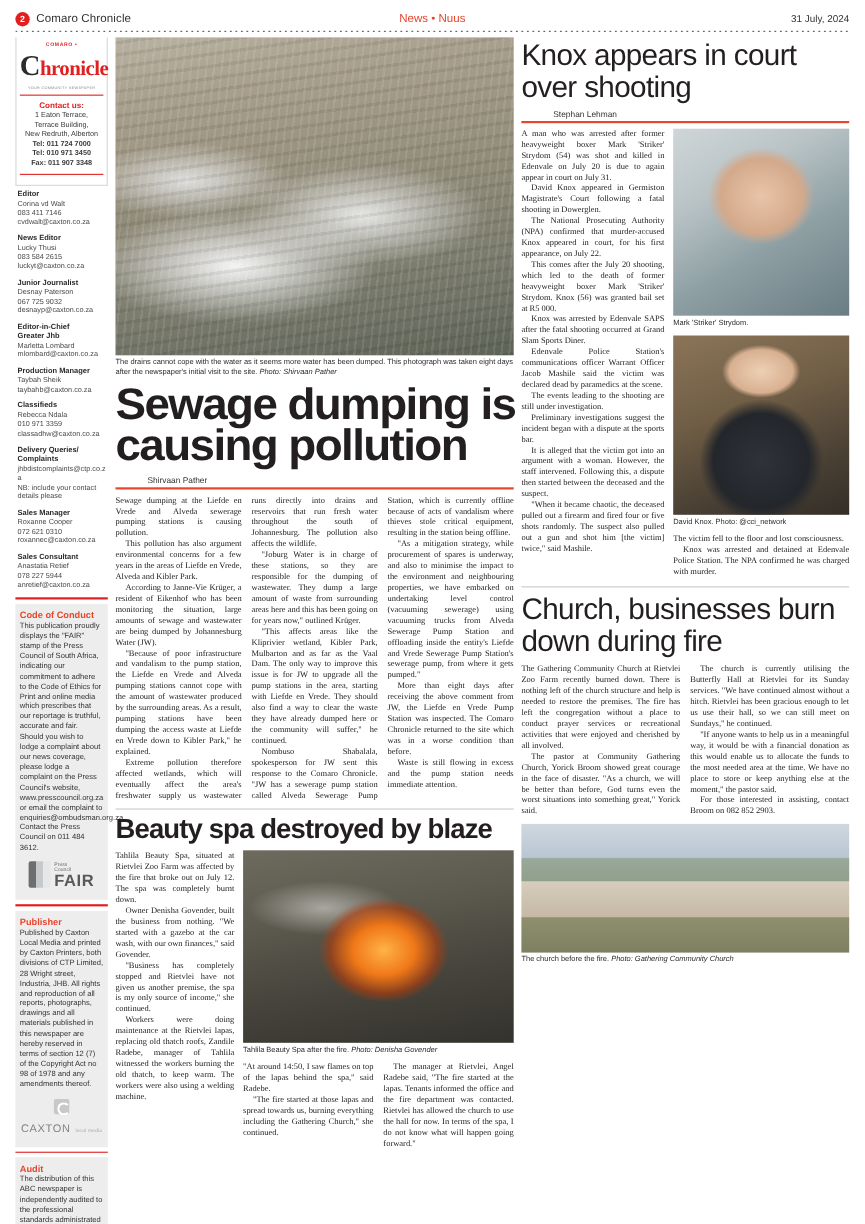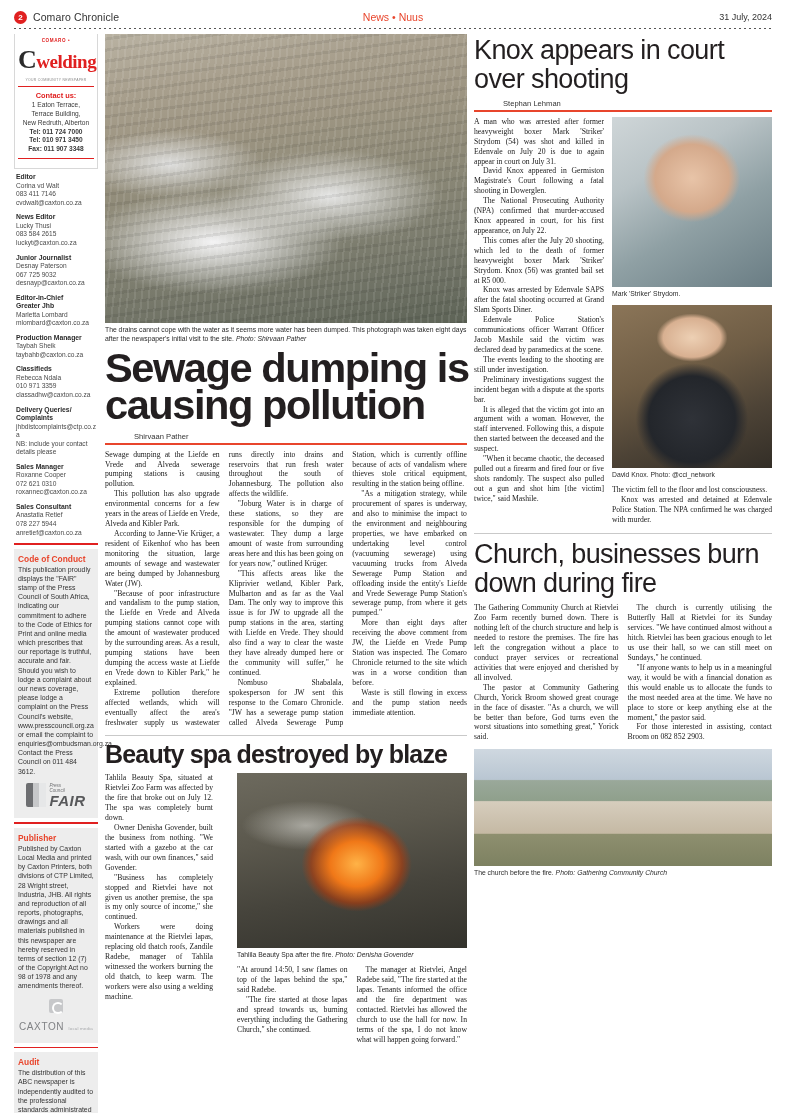--- a/index.html
+++ b/index.html
@@ -170,7 +170,7 @@
 
       <div class="masthead">
         <div class="mh-top">COMARO •</div>
-        <div class="mh-main"><span class="cap">C</span><span>welding</span></div>
+        <div class="mh-main"><span class="cap">C</span><span>hronicle</span></div>
         <div class="mh-sub">YOUR COMMUNITY NEWSPAPER</div>
         <div class="rule-red"></div>
         <div class="contact-head">Contact us:</div>

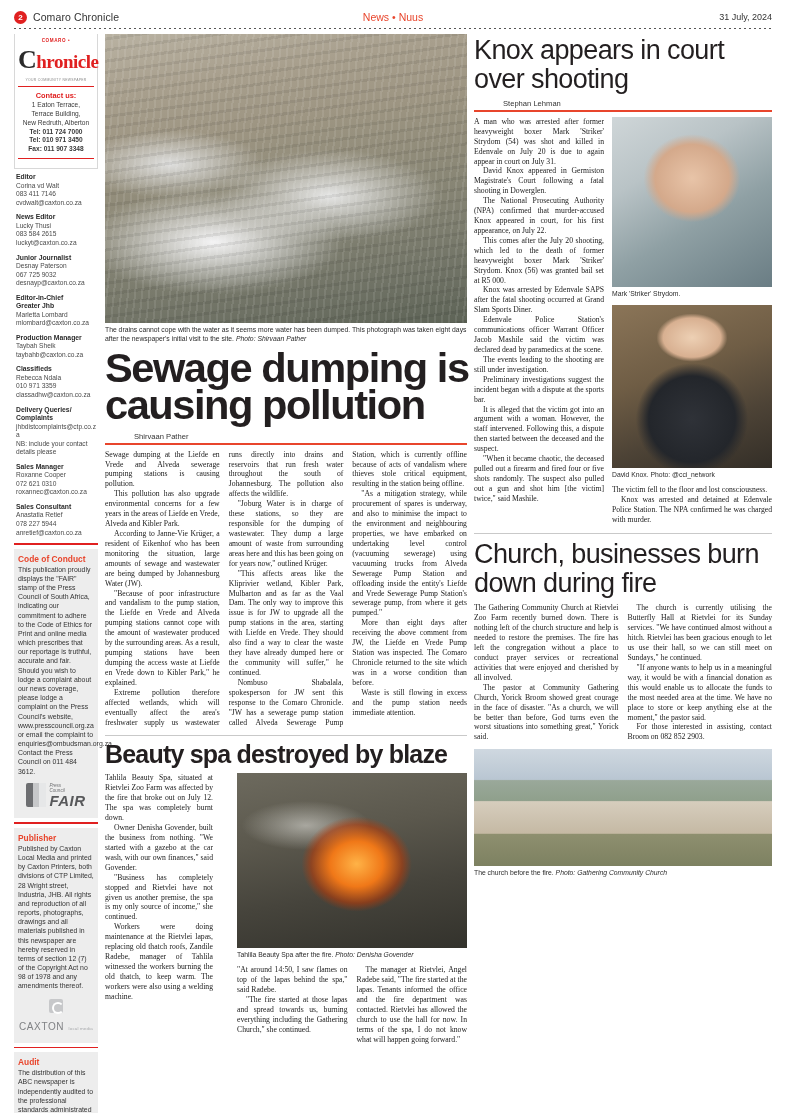--- a/index.html
+++ b/index.html
@@ -293,7 +293,7 @@
 
       <div class="cols3 body">
         <p class="first">Sewage dumping at the Liefde en Vrede and Alveda sewerage pumping stations is causing pollution.</p>
-        <p>This pollution has also upgrade environmental concerns for a few years in the areas of Liefde en Vrede, Alveda and Kibler Park.</p>
+        <p>This pollution has also argument environmental concerns for a few years in the areas of Liefde en Vrede, Alveda and Kibler Park.</p>
         <p>According to Janne-Vie Krüger, a resident of Eikenhof who has been monitoring the situation, large amounts of sewage and wastewater are being dumped by Johannesburg Water (JW).</p>
         <p>"Because of poor infrastructure and vandalism to the pump station, the Liefde en Vrede and Alveda pumping stations cannot cope with the amount of wastewater produced by the surrounding areas. As a result, pumping stations have been dumping the access waste at Liefde en Vrede down to Kibler Park," he explained.</p>
         <p>Extreme pollution therefore affected wetlands, which will eventually affect the area's freshwater supply us wastewater runs directly into drains and reservoirs that run fresh water throughout the south of Johannesburg. The pollution also affects the wildlife.</p>

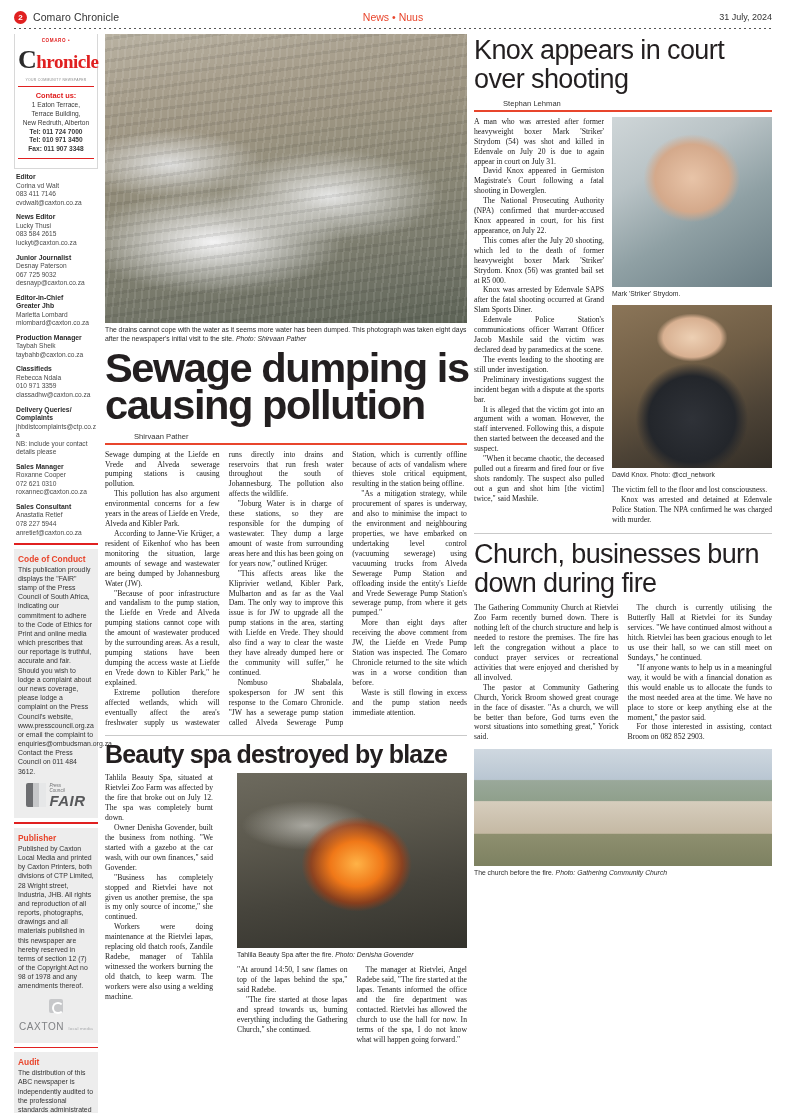--- a/index.html
+++ b/index.html
@@ -309,7 +309,7 @@
 
       <div class="hl-spa">Beauty spa destroyed by blaze</div>
 
-      <div style="display:flex; gap:24px;">
+      <div style="display:flex; gap:8px;">
         <div style="width:108px; flex:0 0 108px;" class="body">
           <p class="first">Tahlila Beauty Spa, situated at Rietvlei Zoo Farm was affected by the fire that broke out on July 12. The spa was completely burnt down.</p>
           <p>Owner Denisha Govender, built the business from nothing. "We started with a gazebo at the car wash, with our own finances," said Govender.</p>

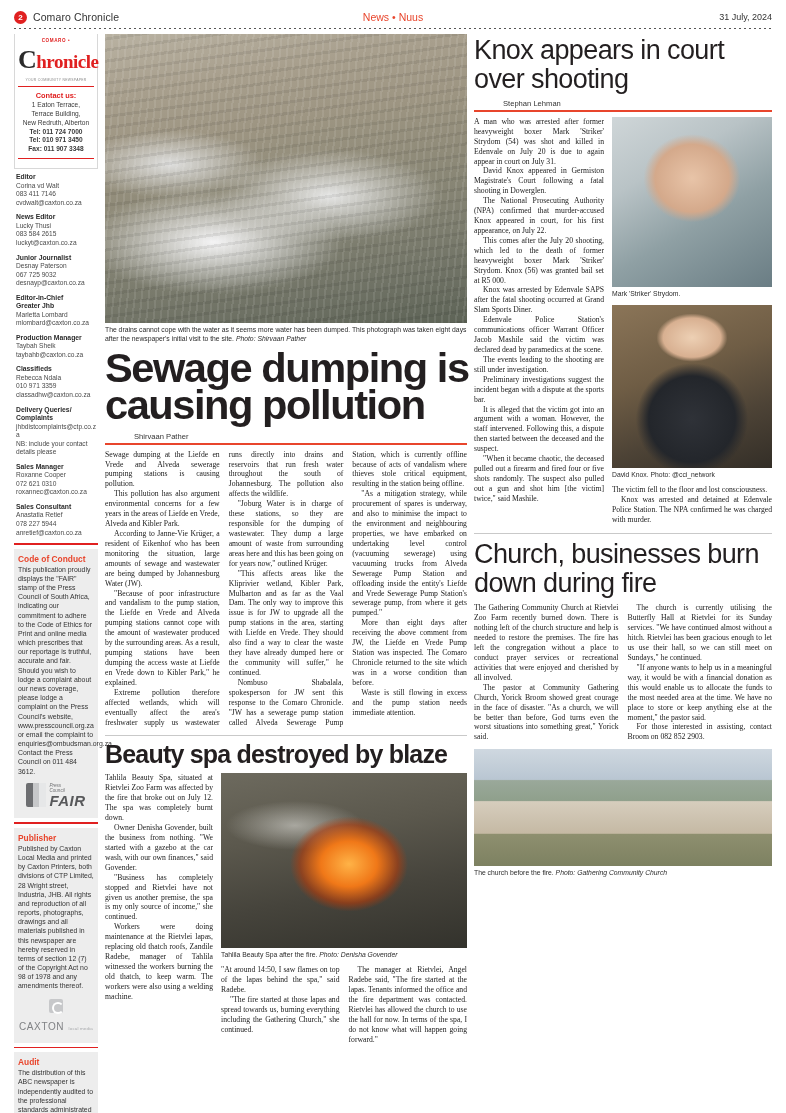--- a/index.html
+++ b/index.html
@@ -66,7 +66,7 @@
   .fair-mark .s1 { left:0; background:#6d6e71; border-radius:2px 0 0 2px; }
   .fair-mark .s2 { left:7px; background:#c7c8ca; }
   .fair-mark .s3 { left:13px; background:#e6e7e8; }
-  .fair-txt { text-align:left;font-style:italic; }
+  .fair-txt { text-align:left; }
   .fair-sm { font-size:4.6px; color:#6d6e71; line-height:1.15; }
   .fair-big { font-size:15px; color:#58595b; font-weight:bold; letter-spacing:.5px; line-height:1; }
   .caxton-logo { margin:8px 0 3px; text-align:center; }

